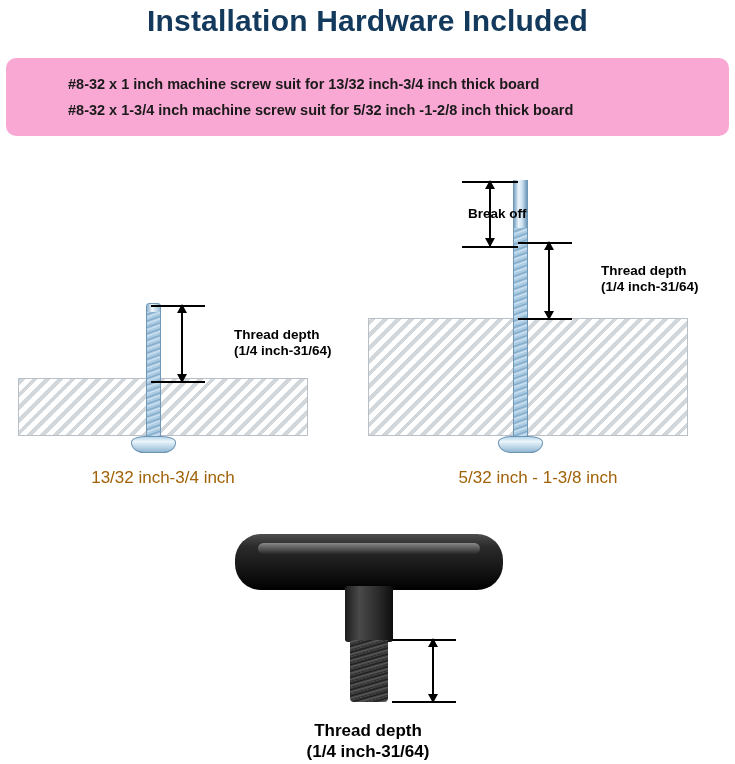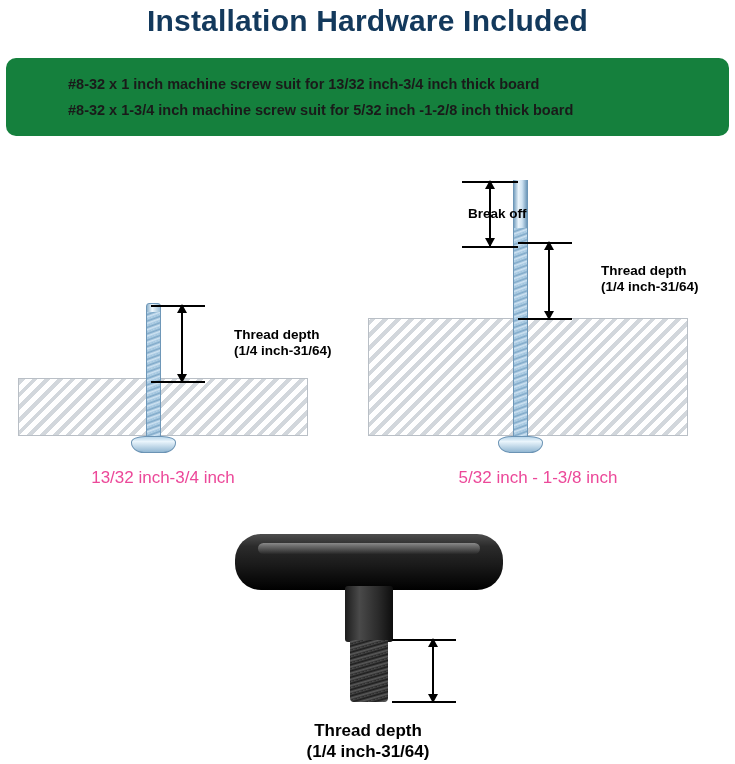--- a/index.html
+++ b/index.html
@@ -40,7 +40,7 @@
     top: 58px;
     width: 723px;
     height: 78px;
-    background: #15803d;
+    background: #f9a8d4;
     border-radius: 10px;
   }
   .note-line {

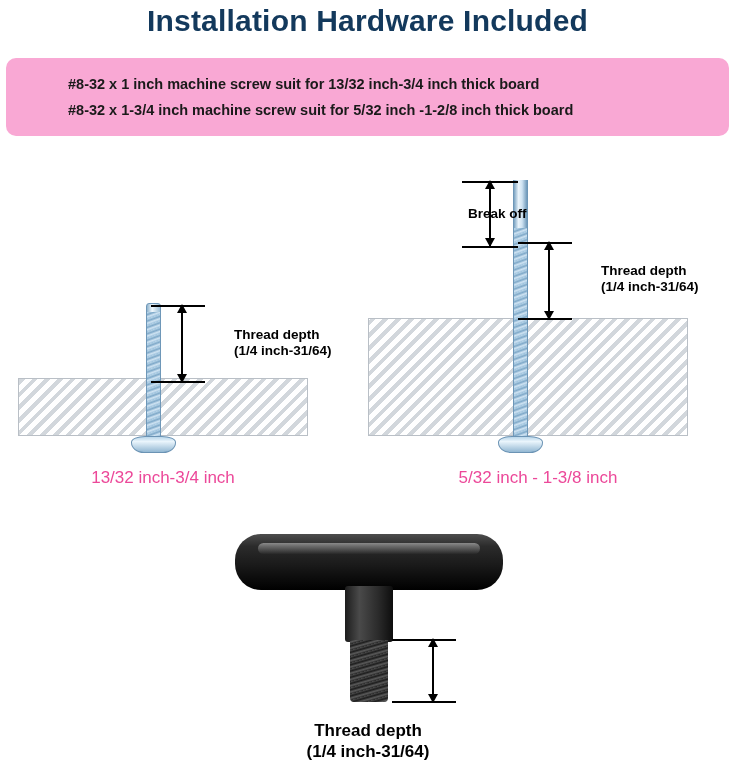--- a/index.html
+++ b/index.html
@@ -145,7 +145,7 @@
   .caption {
     position: absolute;
     font-size: 17px;
-    color: #ec4899;
+    color: #a16207;
     white-space: nowrap;
     text-align: center;
   }

